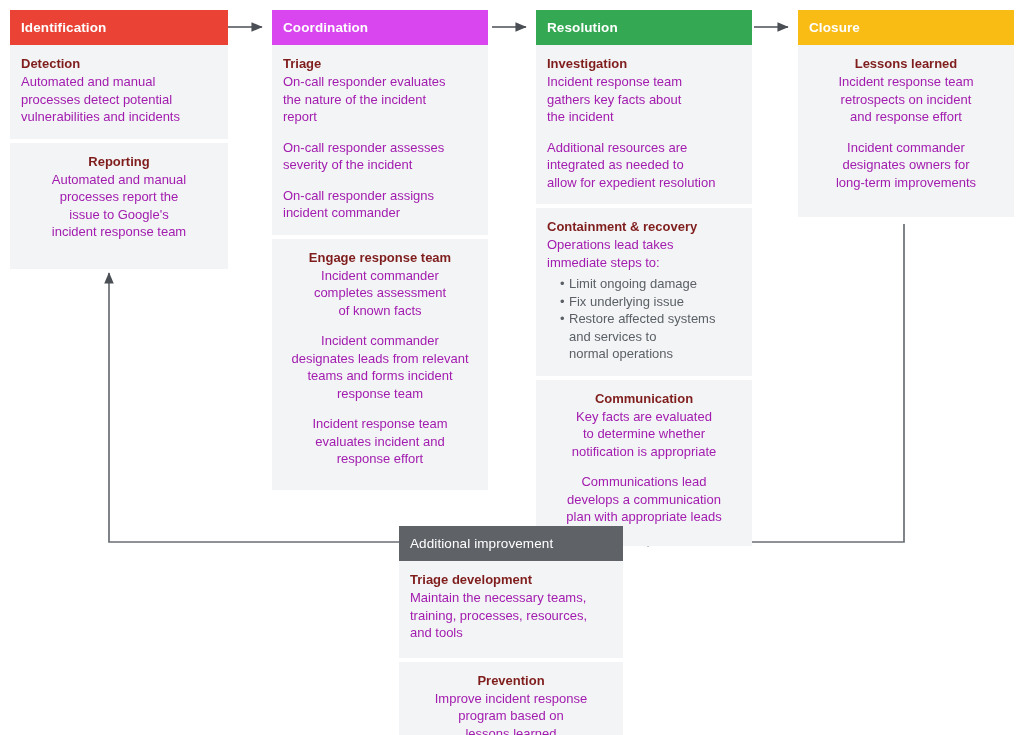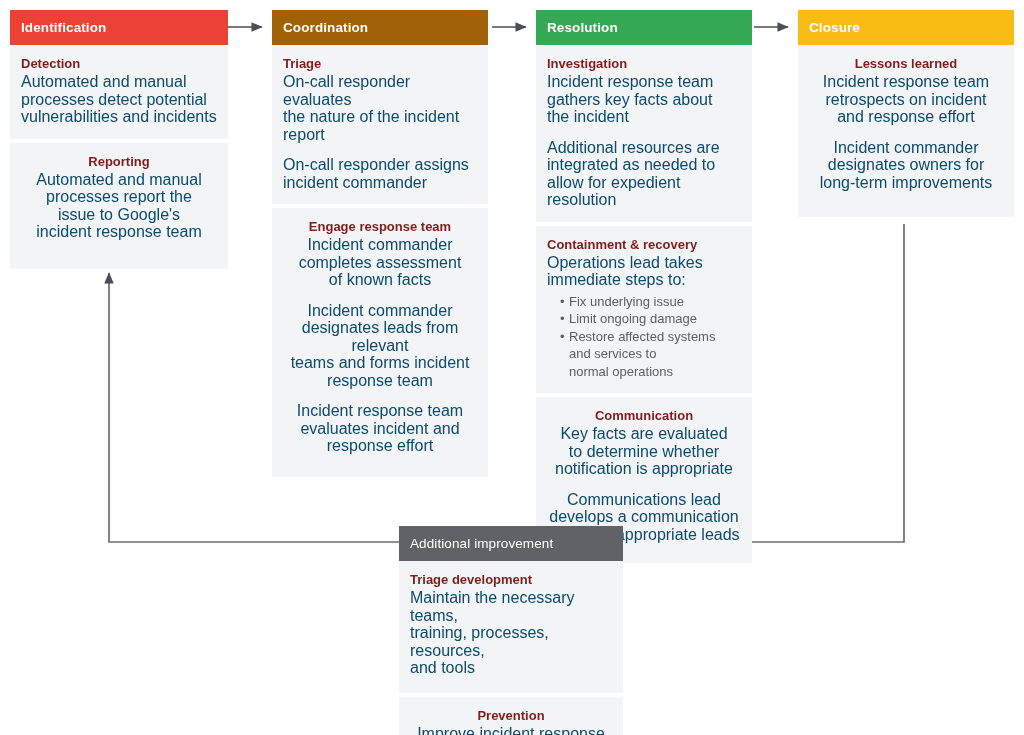--- a/index.html
+++ b/index.html
@@ -150,7 +150,7 @@
   </div>
 
   <div class="phase" style="left:272px; top:10px; width:216px;">
-    <div class="phase-header" style="background:#a16207;text-align:center;">
+    <div class="phase-header" style="background:#d946ef;text-align:center;">
       <span>Coordination</span>
     </div>
     <div class="phase-body">

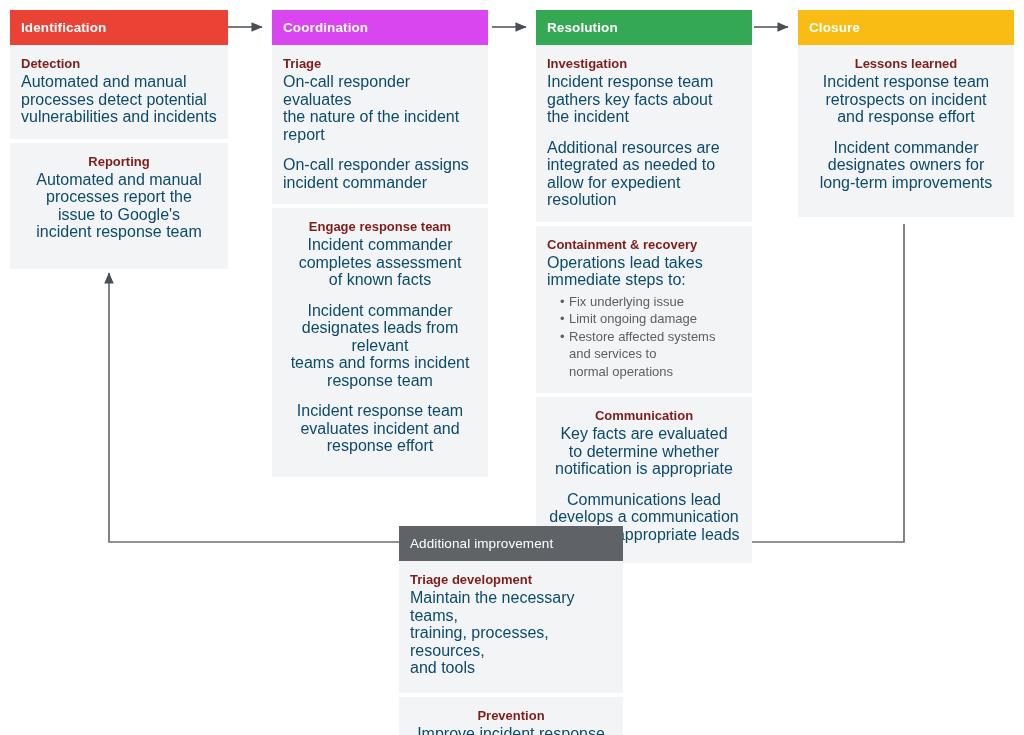--- a/index.html
+++ b/index.html
@@ -66,8 +66,8 @@
     margin: 0 0 1px 0;
   }
   .para {
-    font-size: 16px;
-    color: #0c4a6e;
+    font-size: 13px;
+    color: #a21caf;
     line-height: 17.5px;
     margin: 0 0 13px 0;
     white-space: pre-line;

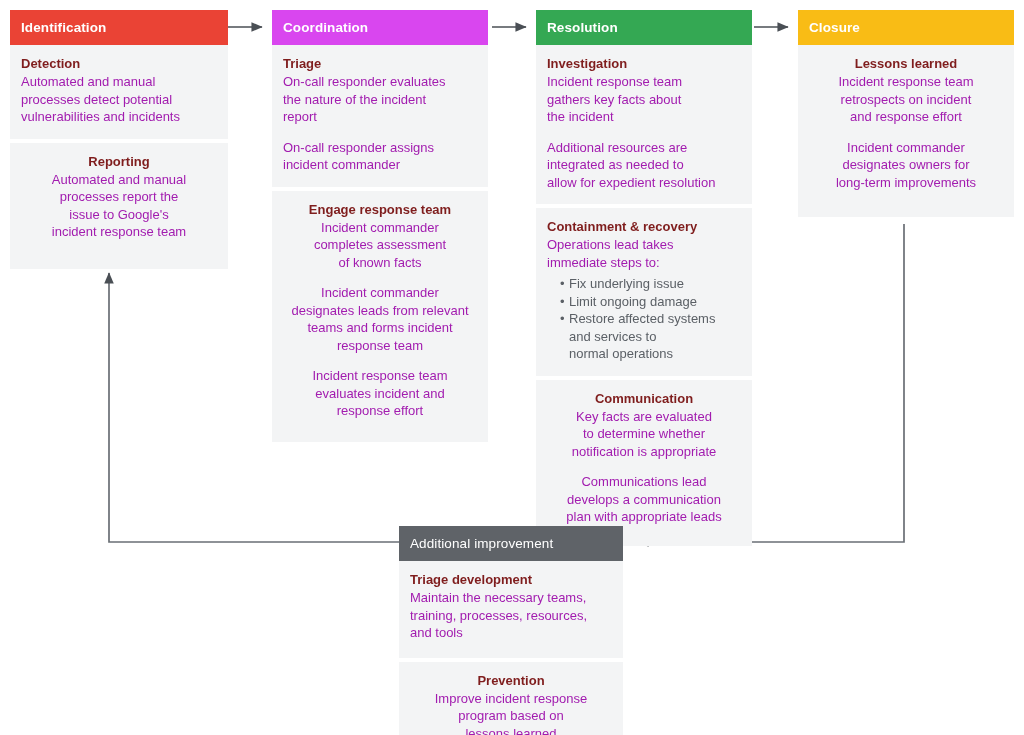--- a/index.html
+++ b/index.html
@@ -159,6 +159,8 @@
         <p class="para">On-call responder evaluates
 the nature of the incident
 report</p>
+        <p class="para">On-call responder assesses
+severity of the incident</p>
         <p class="para">On-call responder assigns
 incident commander</p>
       </div>

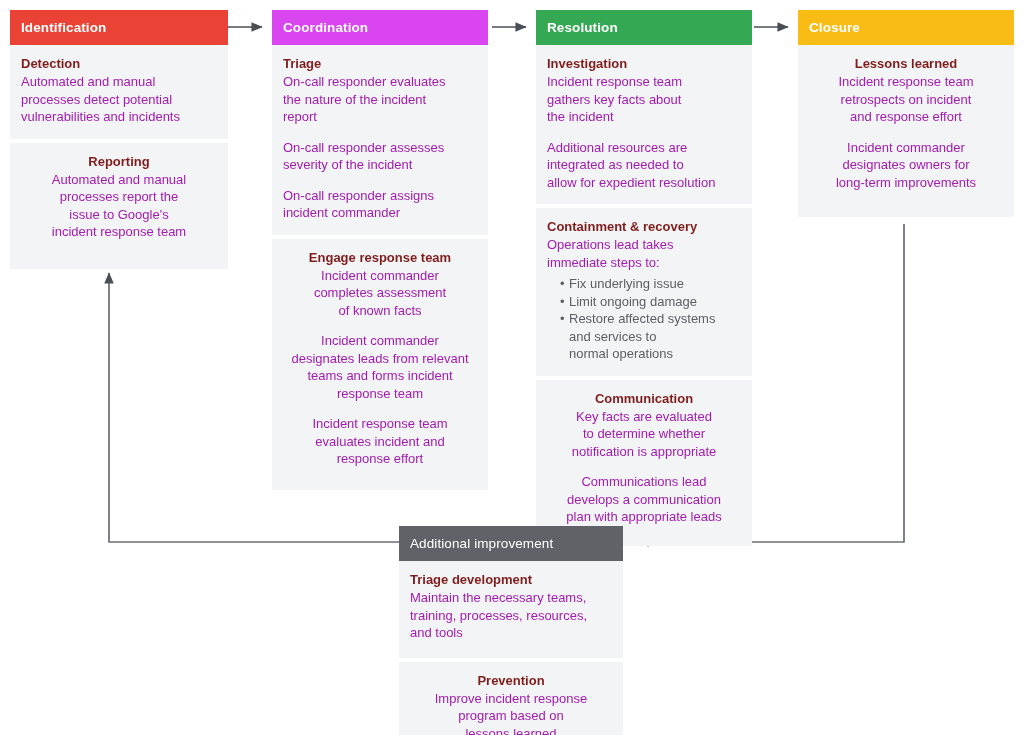--- a/index.html
+++ b/index.html
@@ -199,8 +199,8 @@
         <p class="para" style="margin-bottom:4px;">Operations lead takes
 immediate steps to:</p>
         <ul class="bullets">
+          <li>Limit ongoing damage</li>
           <li>Fix underlying issue</li>
-          <li>Limit ongoing damage</li>
           <li>Restore affected systems
 and services to
 normal operations</li>

